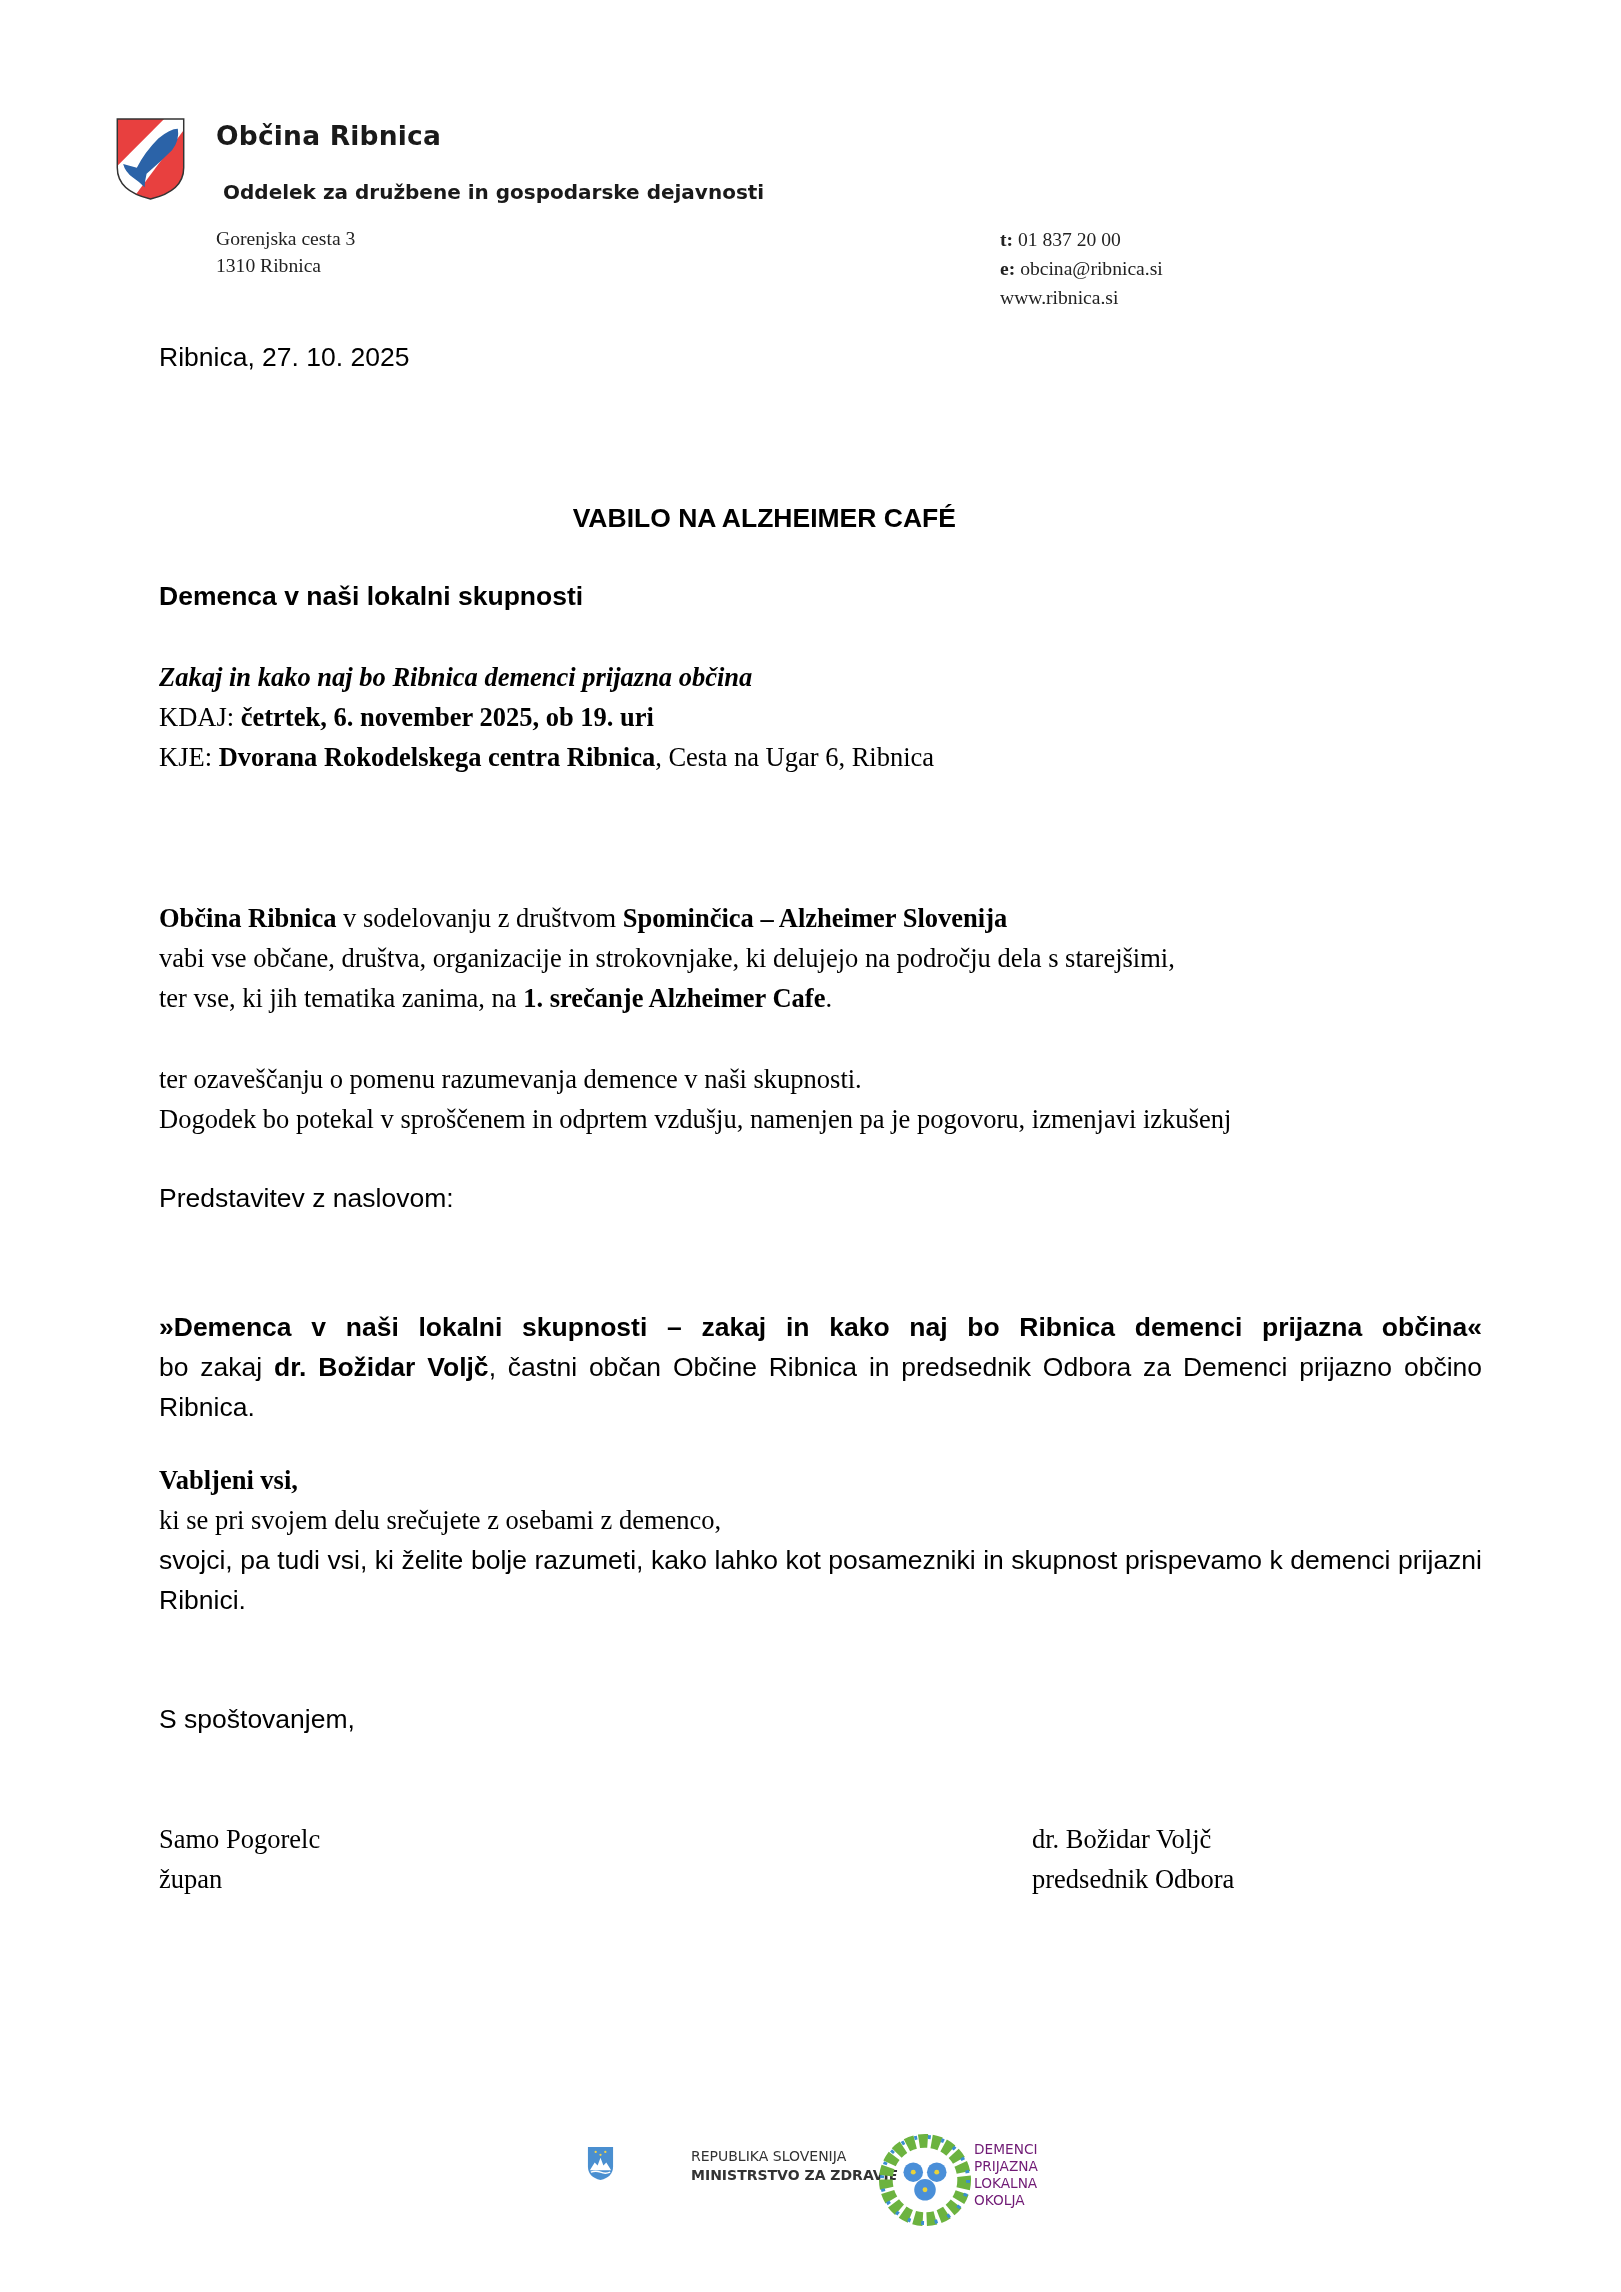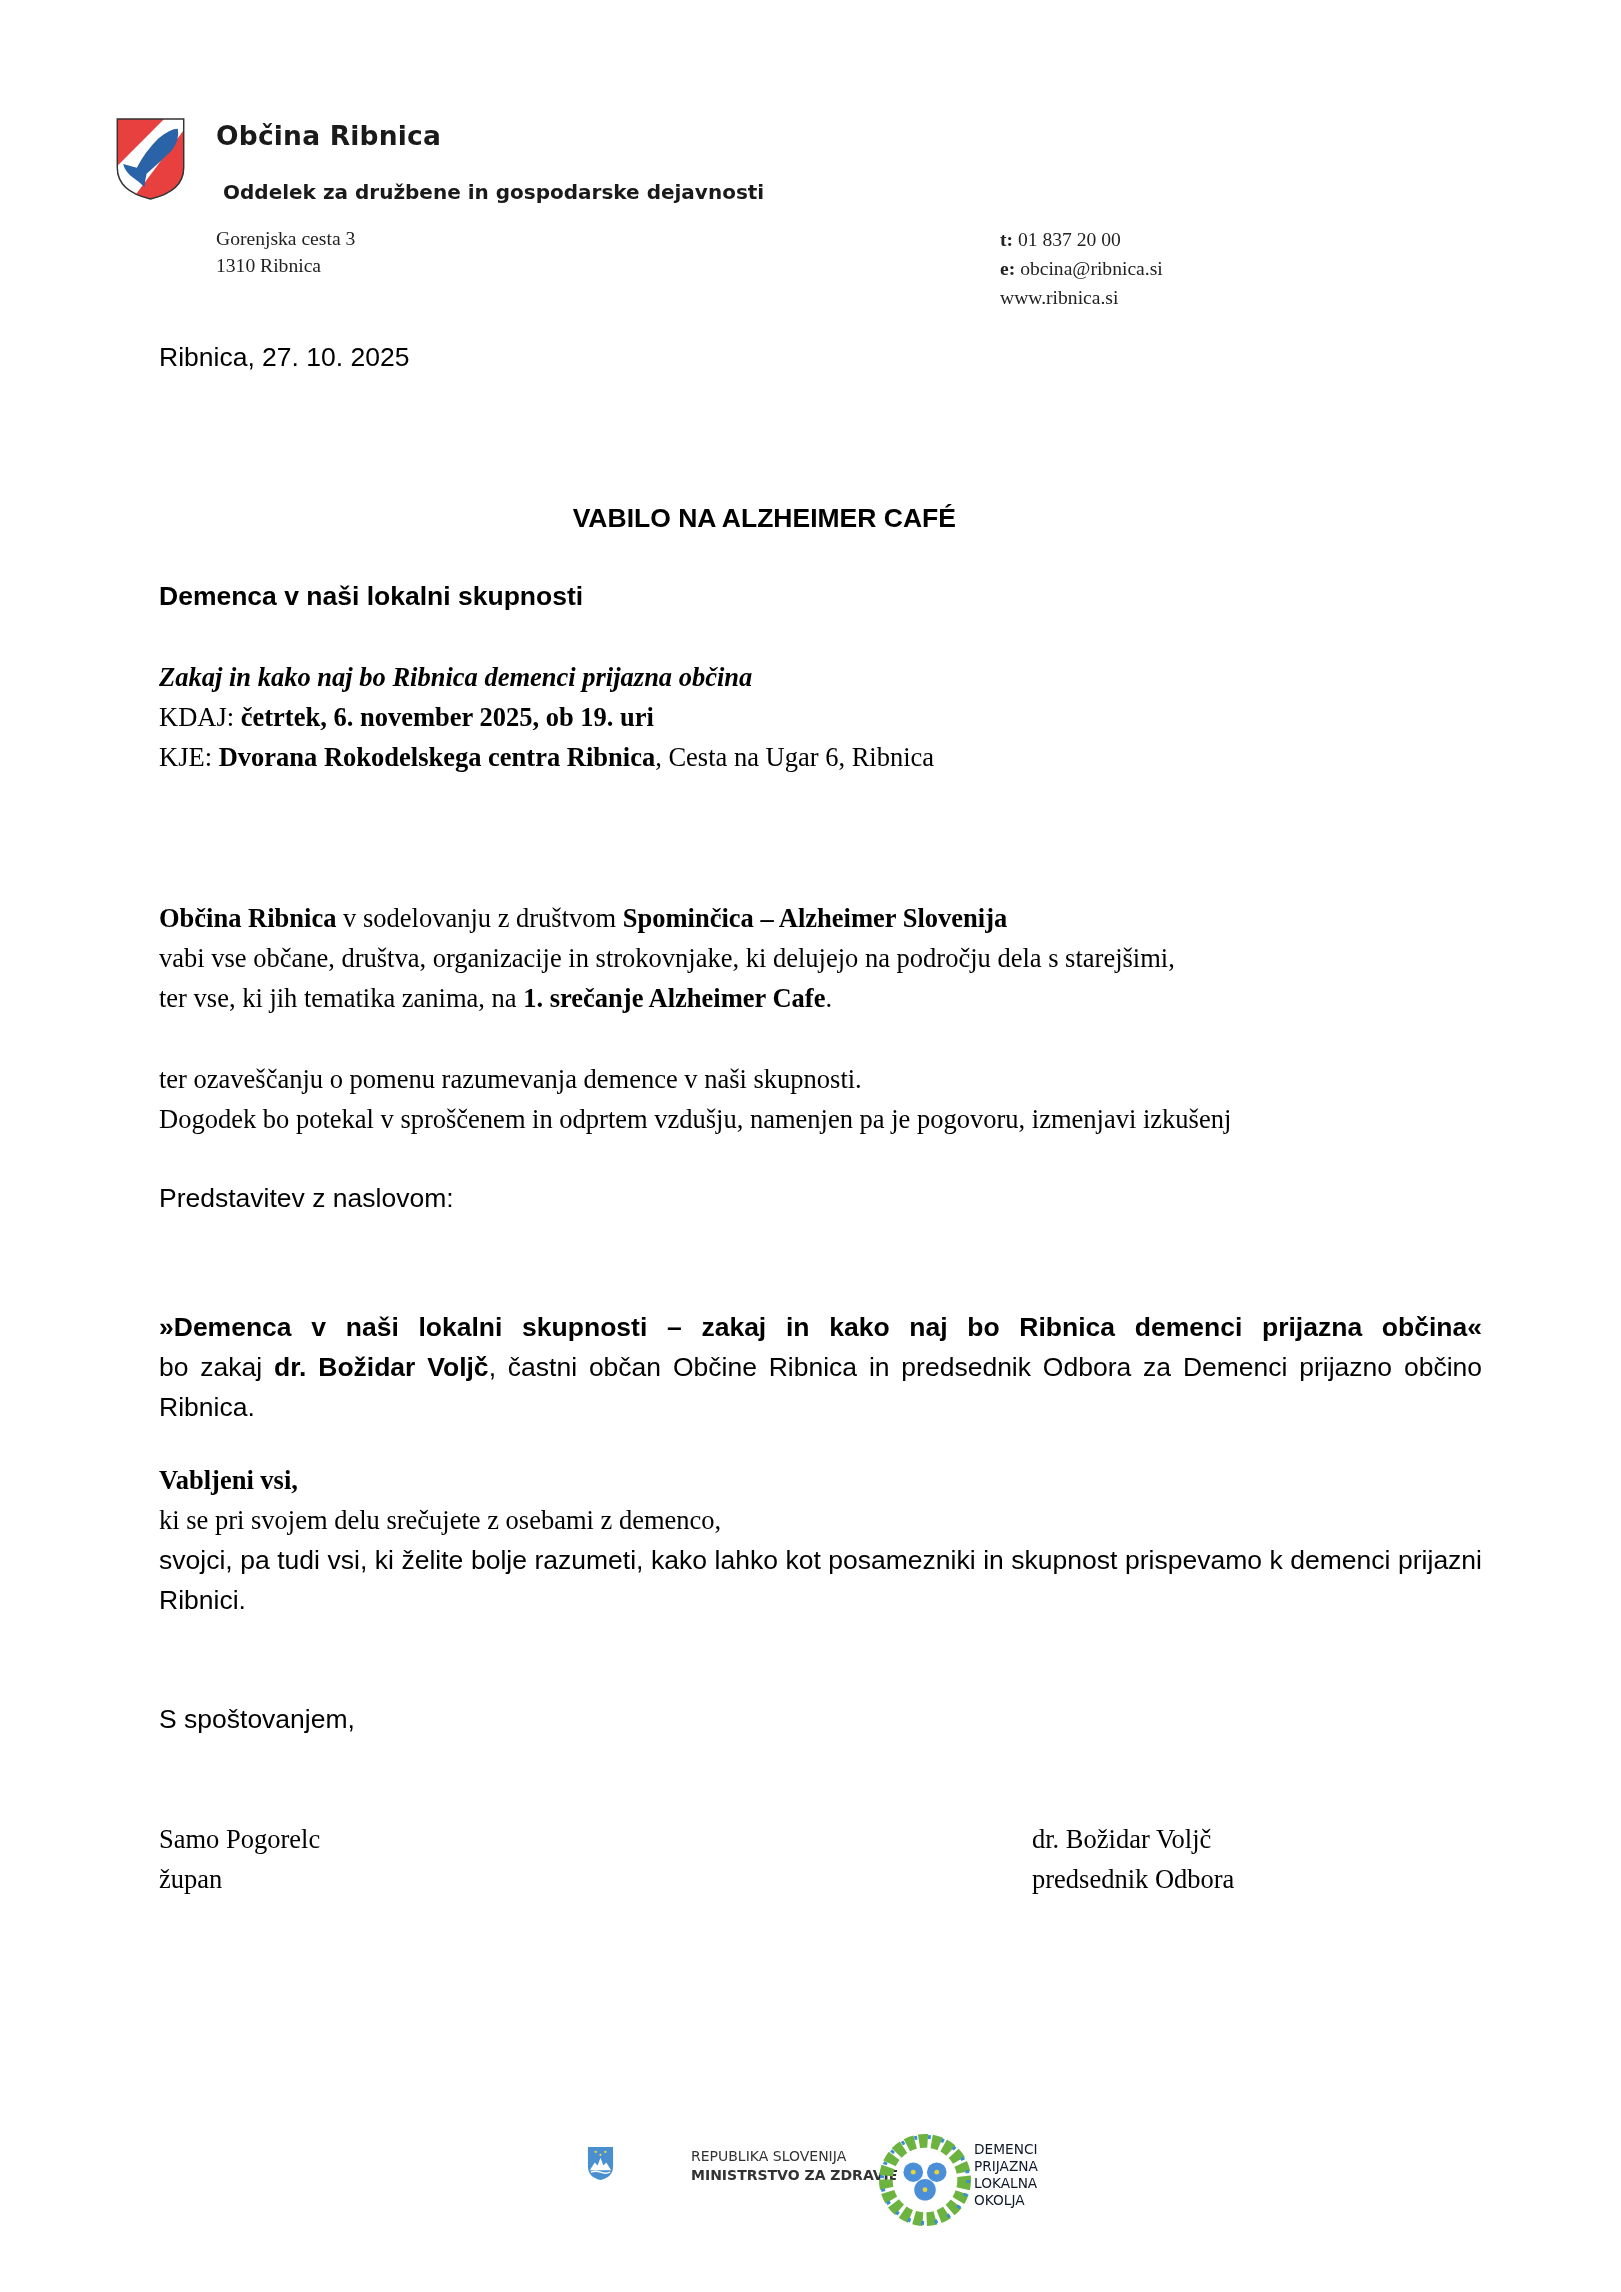--- a/index.html
+++ b/index.html
@@ -41,7 +41,7 @@
     .min-text .l1 { font-size: 14px; display: block; line-height: 18.6px; }
     .min-text .l2 { font-size: 14px; font-weight: bold; display: block; line-height: 18.6px; }
     .dpo-logo { left: 878px; top: 2133px; width: 94px; height: 94px; }
-    .dpo-text { left: 974px; top: 2141px; font-family: "DejaVu Sans", sans-serif; font-size: 13.7px; line-height: 17px; color: #0f172a; }
+    .dpo-text { left: 974px; top: 2141px; font-family: "DejaVu Sans", sans-serif; font-size: 13.7px; line-height: 17px; color: #701a75; }
     .dpo-text span { display: block; }
   </style>
 </head>

